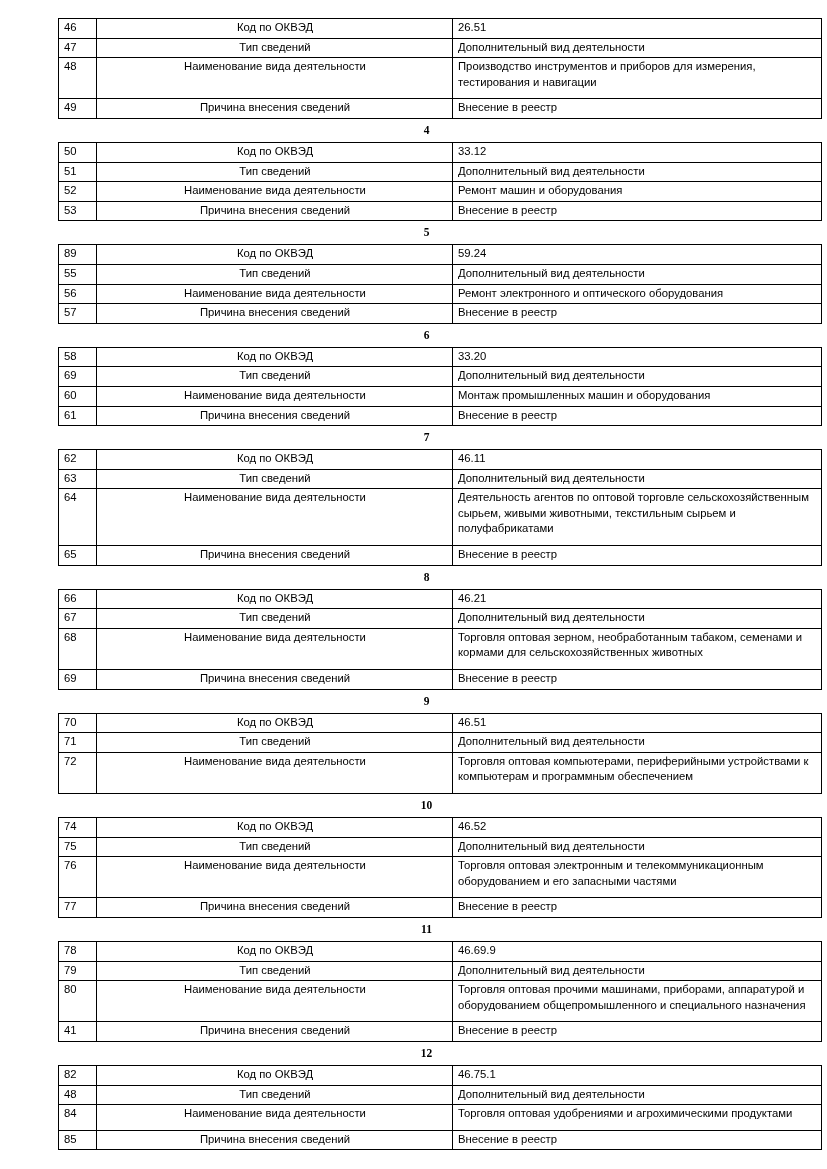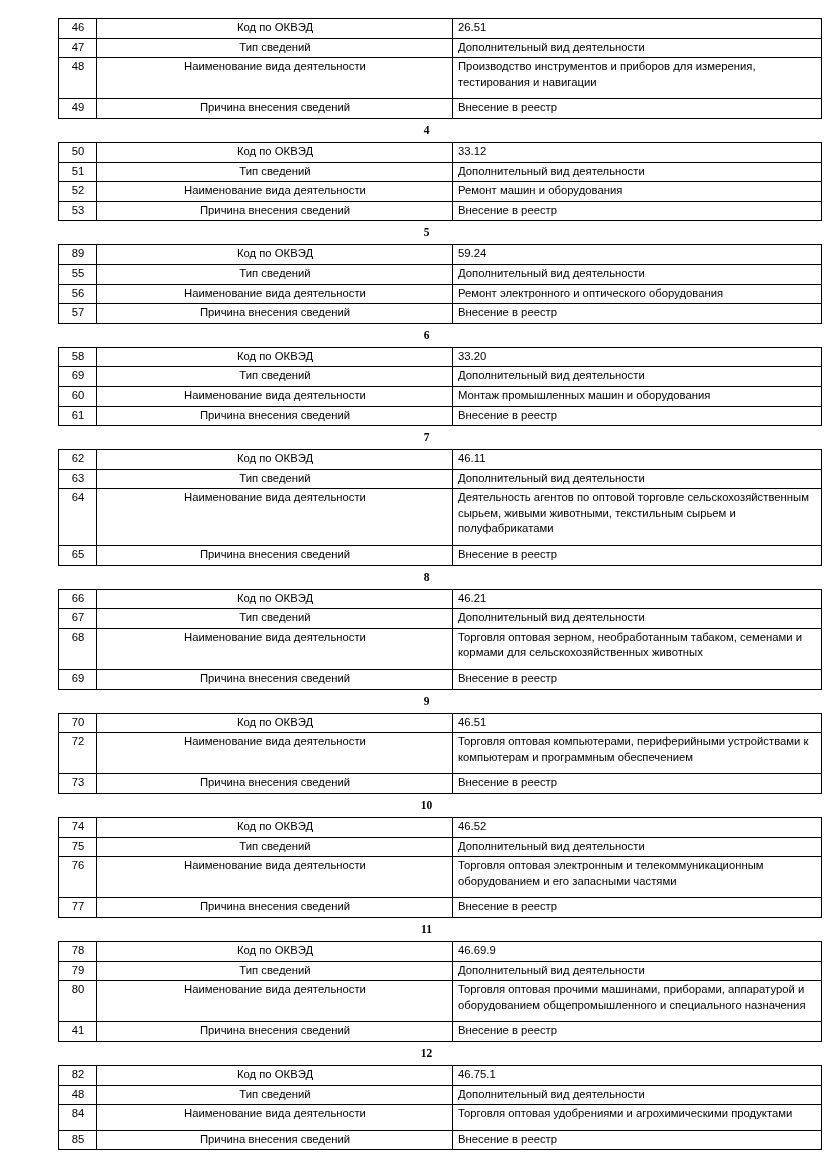--- a/index.html
+++ b/index.html
@@ -55,7 +55,7 @@
 
   td.col-num {
     width: 28px;
-    text-align: center;
+    text-align: left;
     padding-left: 0;
     padding-right: 0;
     margin-top: 48px;

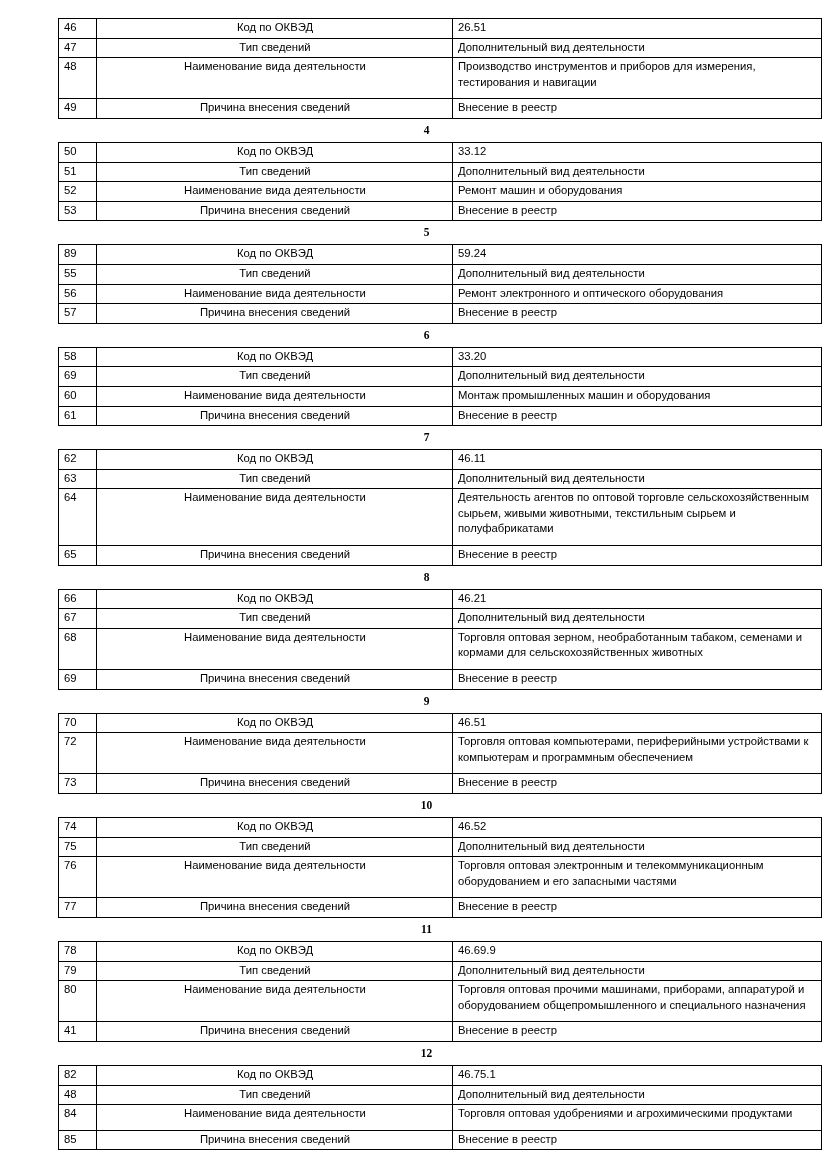--- a/index.html
+++ b/index.html
@@ -264,6 +264,11 @@
               <td class="col-label">Код по ОКВЭД</td>
               <td class="col-value">46.51</td>
             </tr>
+            <tr class="">
+              <td class="col-num">71</td>
+              <td class="col-label">Тип сведений</td>
+              <td class="col-value">Дополнительный вид деятельности</td>
+            </tr>
             <tr class="row-tall">
               <td class="col-num">72</td>
               <td class="col-label">Наименование вида деятельности</td>

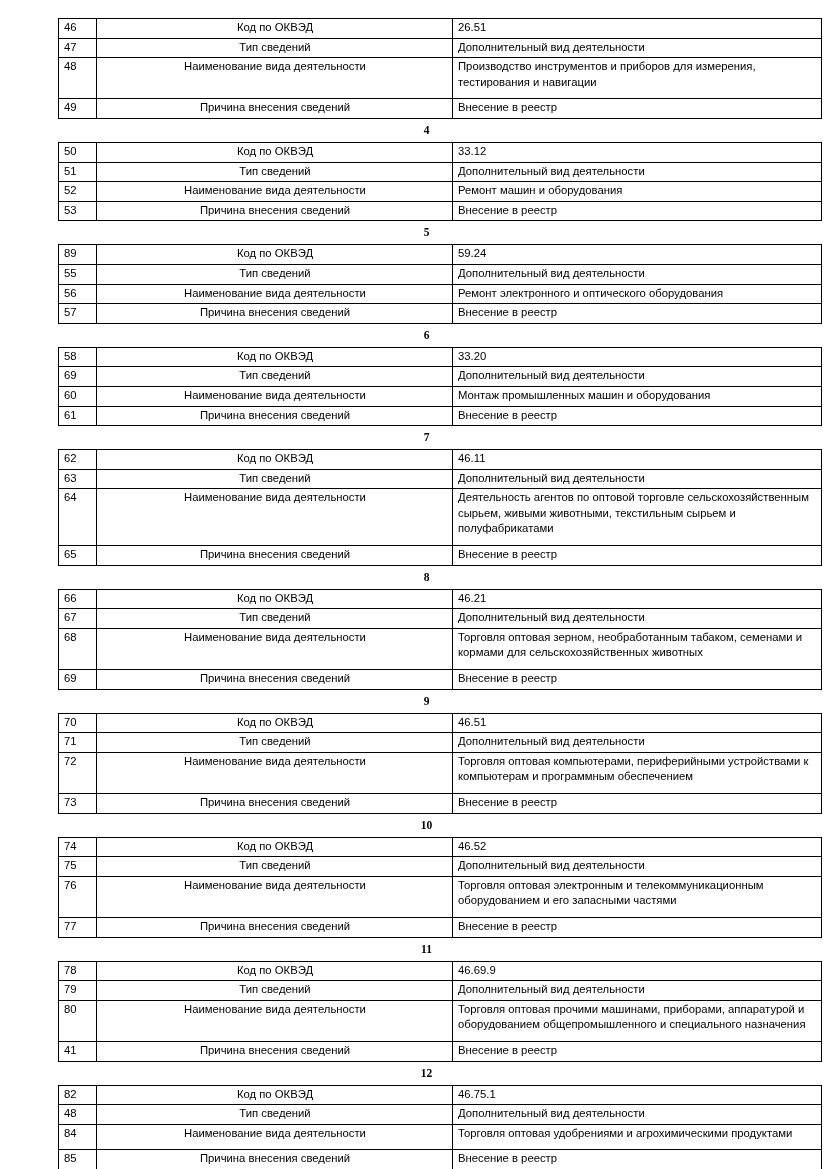--- a/index.html
+++ b/index.html
@@ -274,11 +274,6 @@
               <td class="col-label">Наименование вида деятельности</td>
               <td class="col-value">Торговля оптовая компьютерами, периферийными устройствами к компьютерам и программным обеспечением</td>
             </tr>
-            <tr class="">
-              <td class="col-num">73</td>
-              <td class="col-label">Причина внесения сведений</td>
-              <td class="col-value">Внесение в реестр</td>
-            </tr>
           </tbody>
         </table>
       </div>

